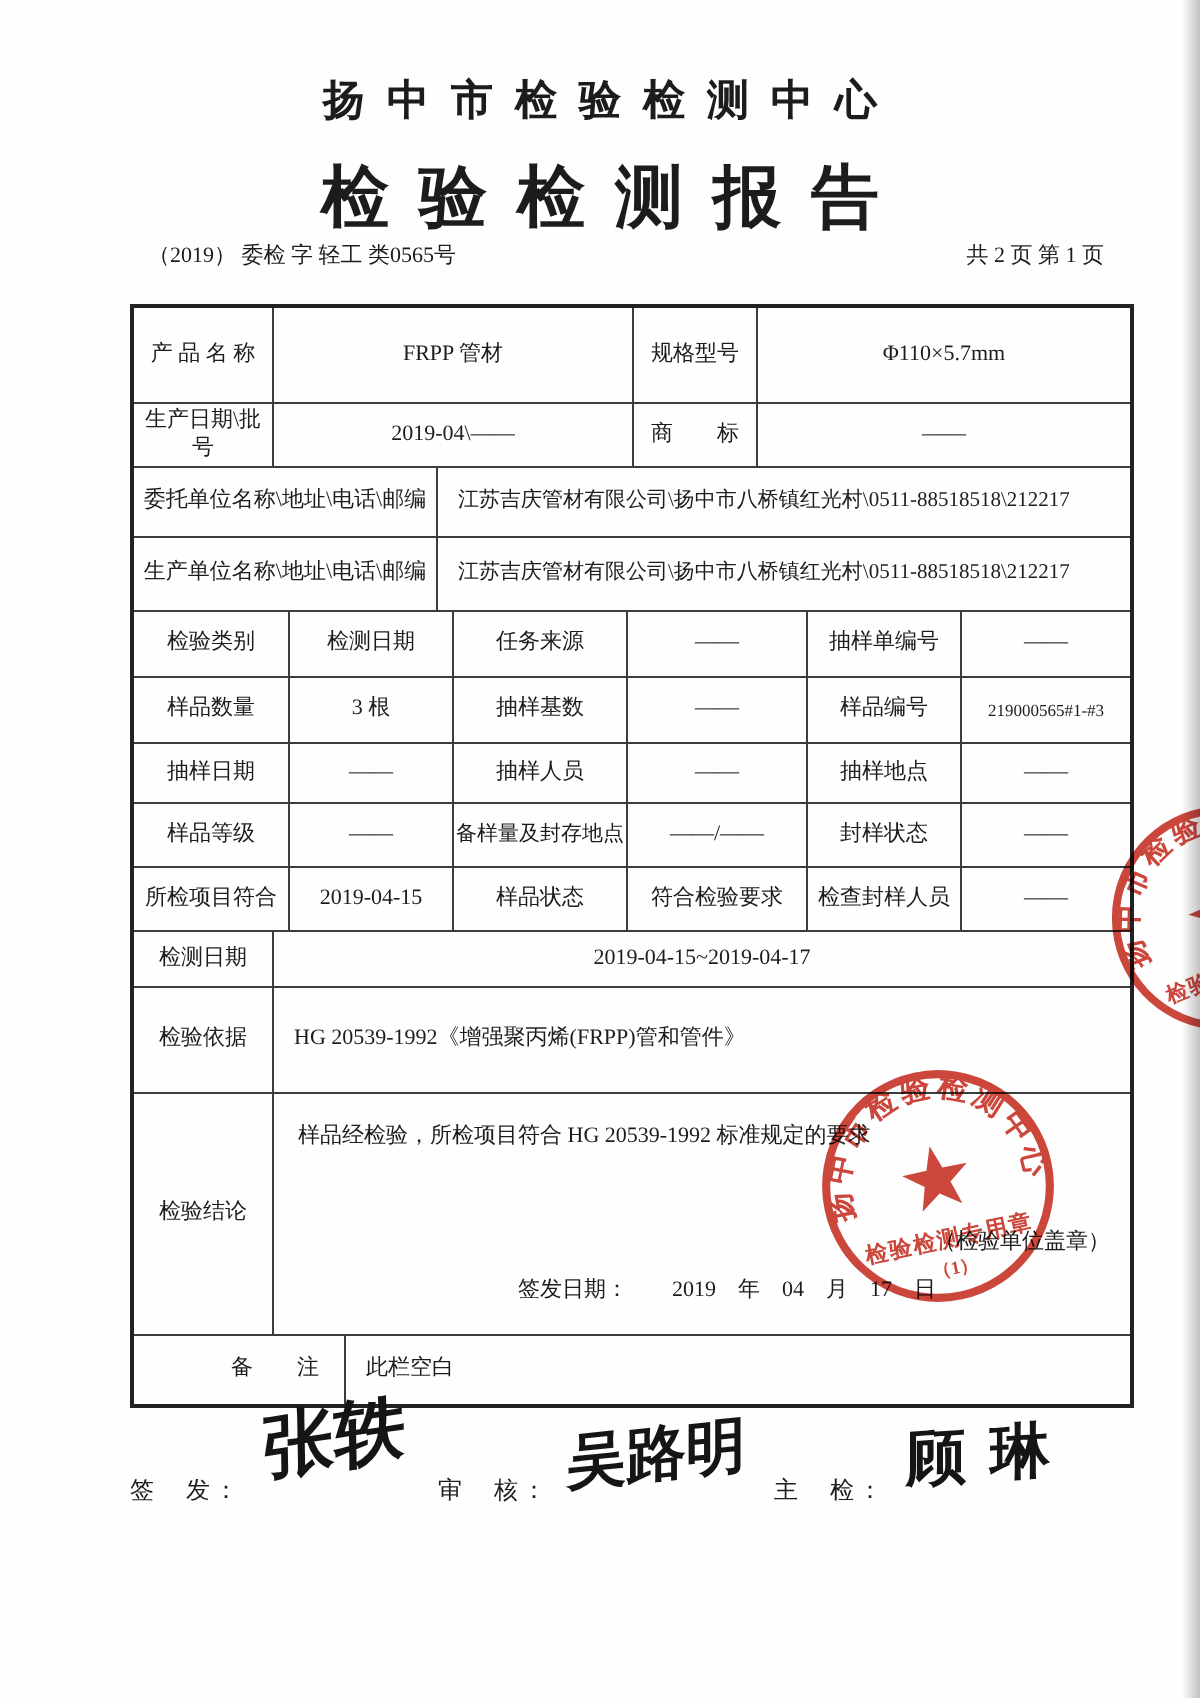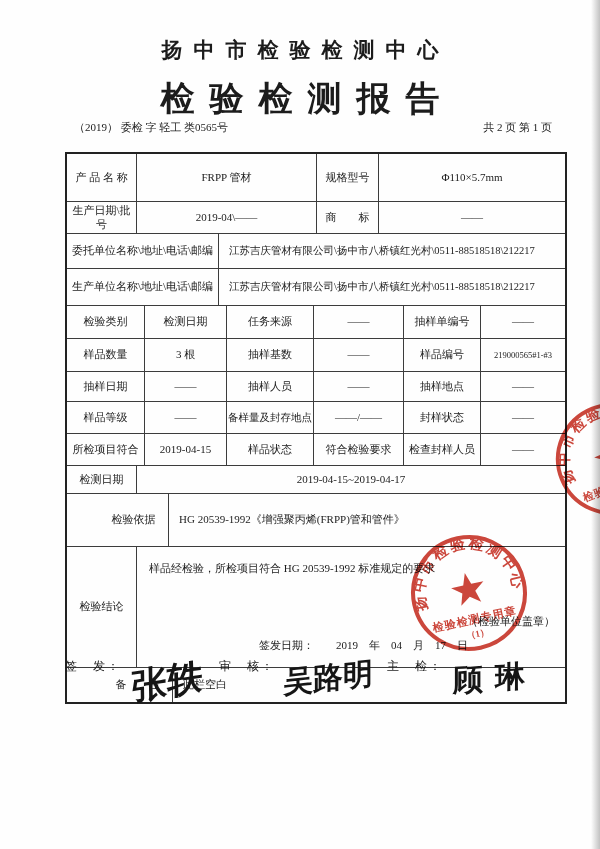--- a/index.html
+++ b/index.html
@@ -26,7 +26,7 @@
   .w69{width:78px;}.w82{width:82px;}.w87{width:87px;}.w90{width:90px;}.w77{width:77px;}
   .fx{flex:1;}
   .h31{height:48px;}.h32{height:32px;}.h35{height:35px;}.h37{height:37px;}
-  .h33{height:33px;}.h30{height:30px;}.h28{height:28px;}.h53{height:53px;padding-left:32px;}
+  .h33{height:33px;}.h30{height:30px;}.h28{height:28px;}.h53{height:53px;}
   .h121{height:121px;}.h34{height:34px;}
   .fs105{font-size:10.5px;}
   .fs85{font-size:8.5px;}

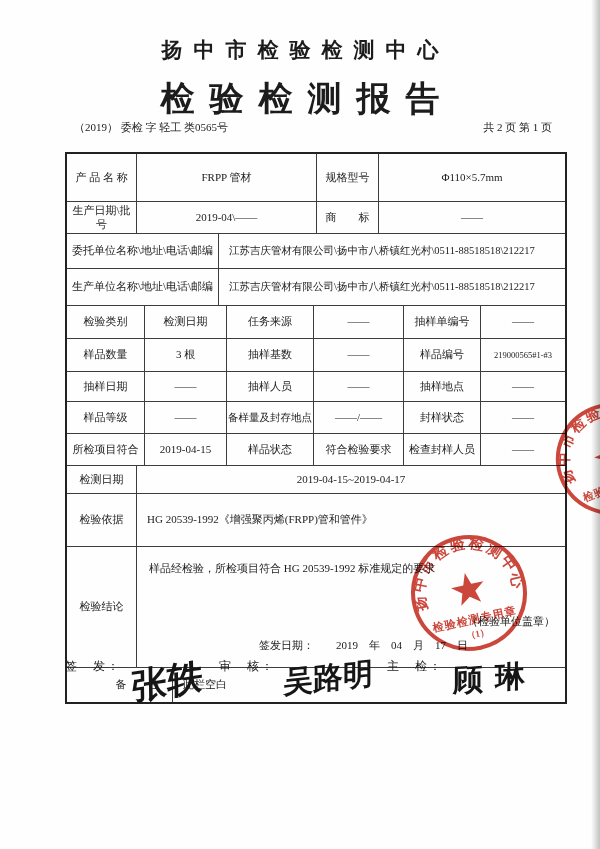--- a/index.html
+++ b/index.html
@@ -34,7 +34,7 @@
   .conc-text{position:absolute;top:15px;left:12px;right:8px;font-size:11px;text-align:left;}
   .stamp-note{position:absolute;top:68px;right:10px;font-size:11px;}
   .issue-line{position:absolute;top:92px;left:122px;font-size:11px;white-space:pre;}
-  .sigs{position:absolute;top:658px;left:65px;right:40px;height:64px;display:flex;align-items:flex-start;}
+  .sigs{position:absolute;top:690px;left:65px;right:40px;height:64px;display:flex;align-items:flex-end;}
   .sig-label{font-size:12px;letter-spacing:2px;white-space:nowrap;}
   .sig-name{font-weight:bold;white-space:nowrap;color:#151515;}
   .sig-1{font-size:36px;transform:rotate(-9deg) skewX(-8deg);margin:0 16px 10px 10px;}

